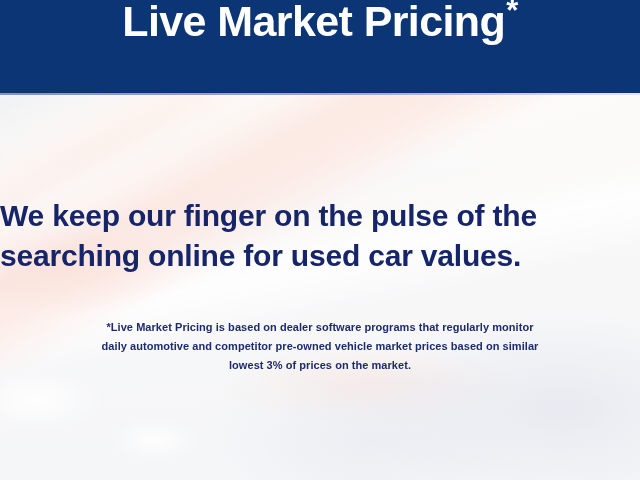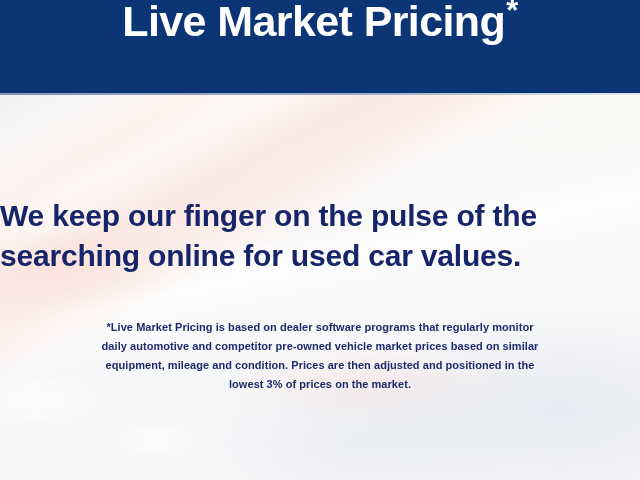--- a/index.html
+++ b/index.html
@@ -194,7 +194,6 @@
   <div class="disclaimer">
     <span class="disclaimer-line">*Live Market Pricing is based on dealer software programs that regularly monitor</span>
     <span class="disclaimer-line">daily automotive and competitor pre-owned vehicle market prices based on similar</span>
-    <span class="disclaimer-line">equipment, mileage and condition. Prices are then adjusted and positioned in the</span>
     <span class="disclaimer-line">lowest 3% of prices on the market.</span>
   </div>
 

